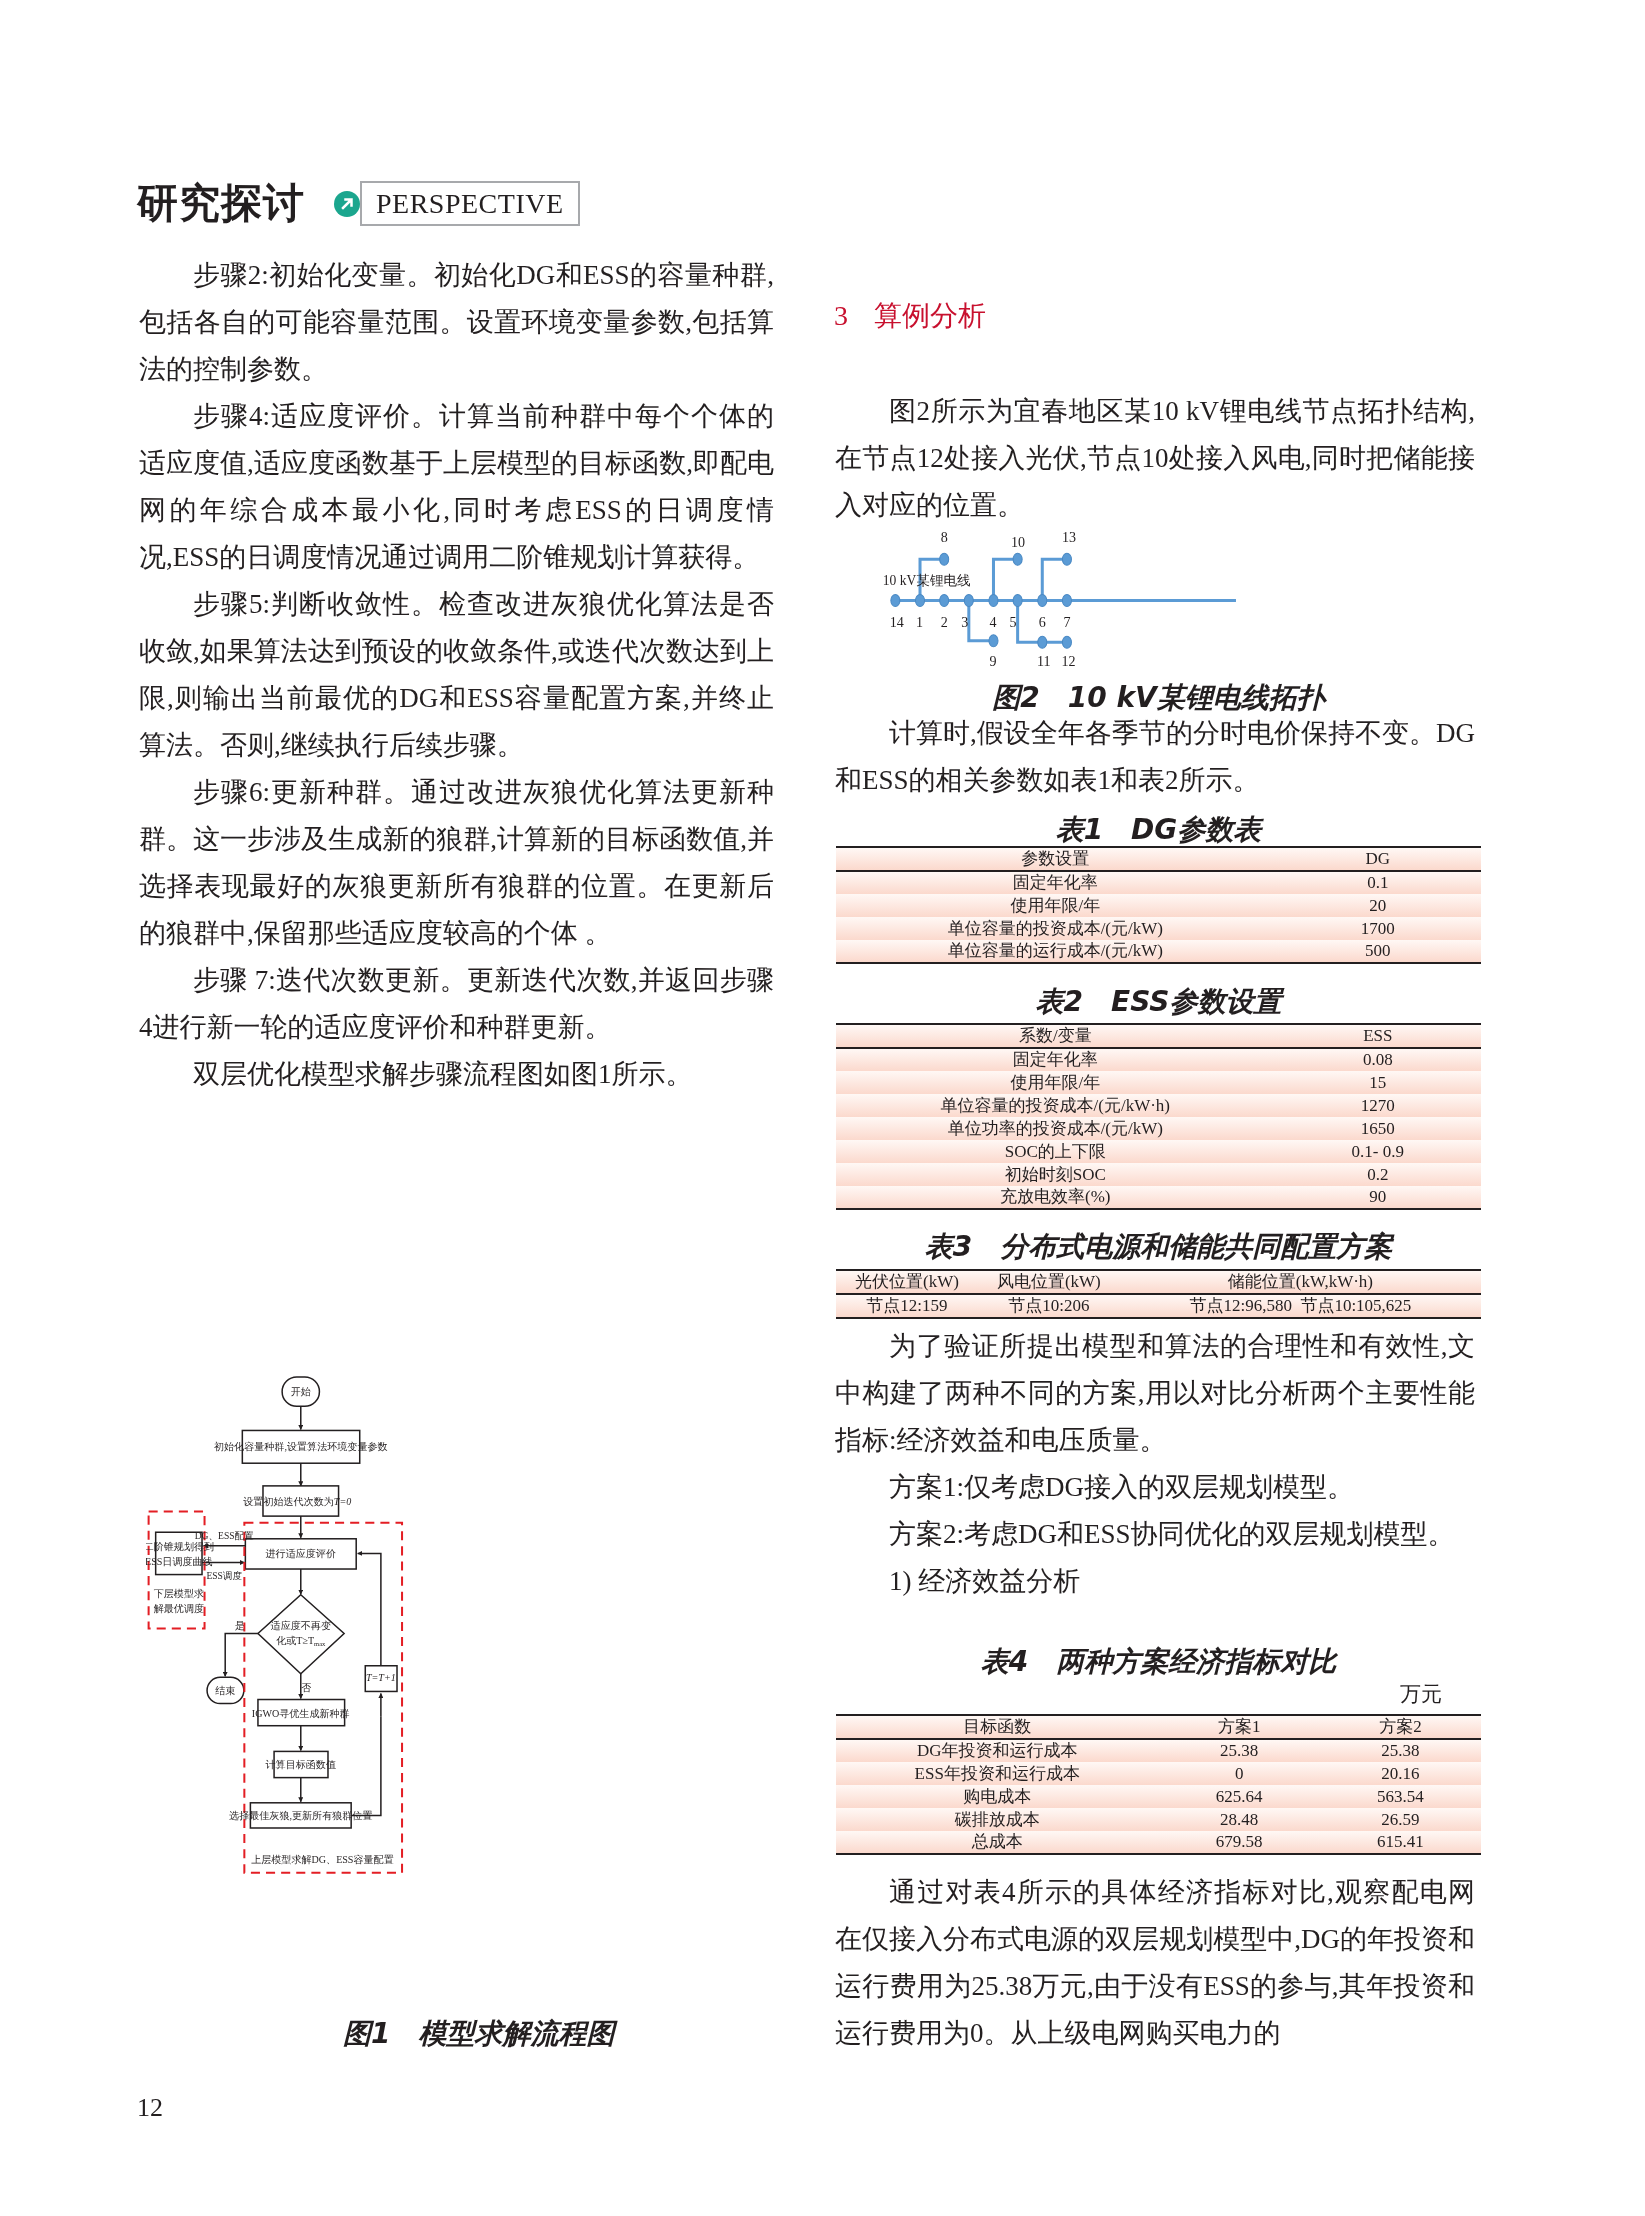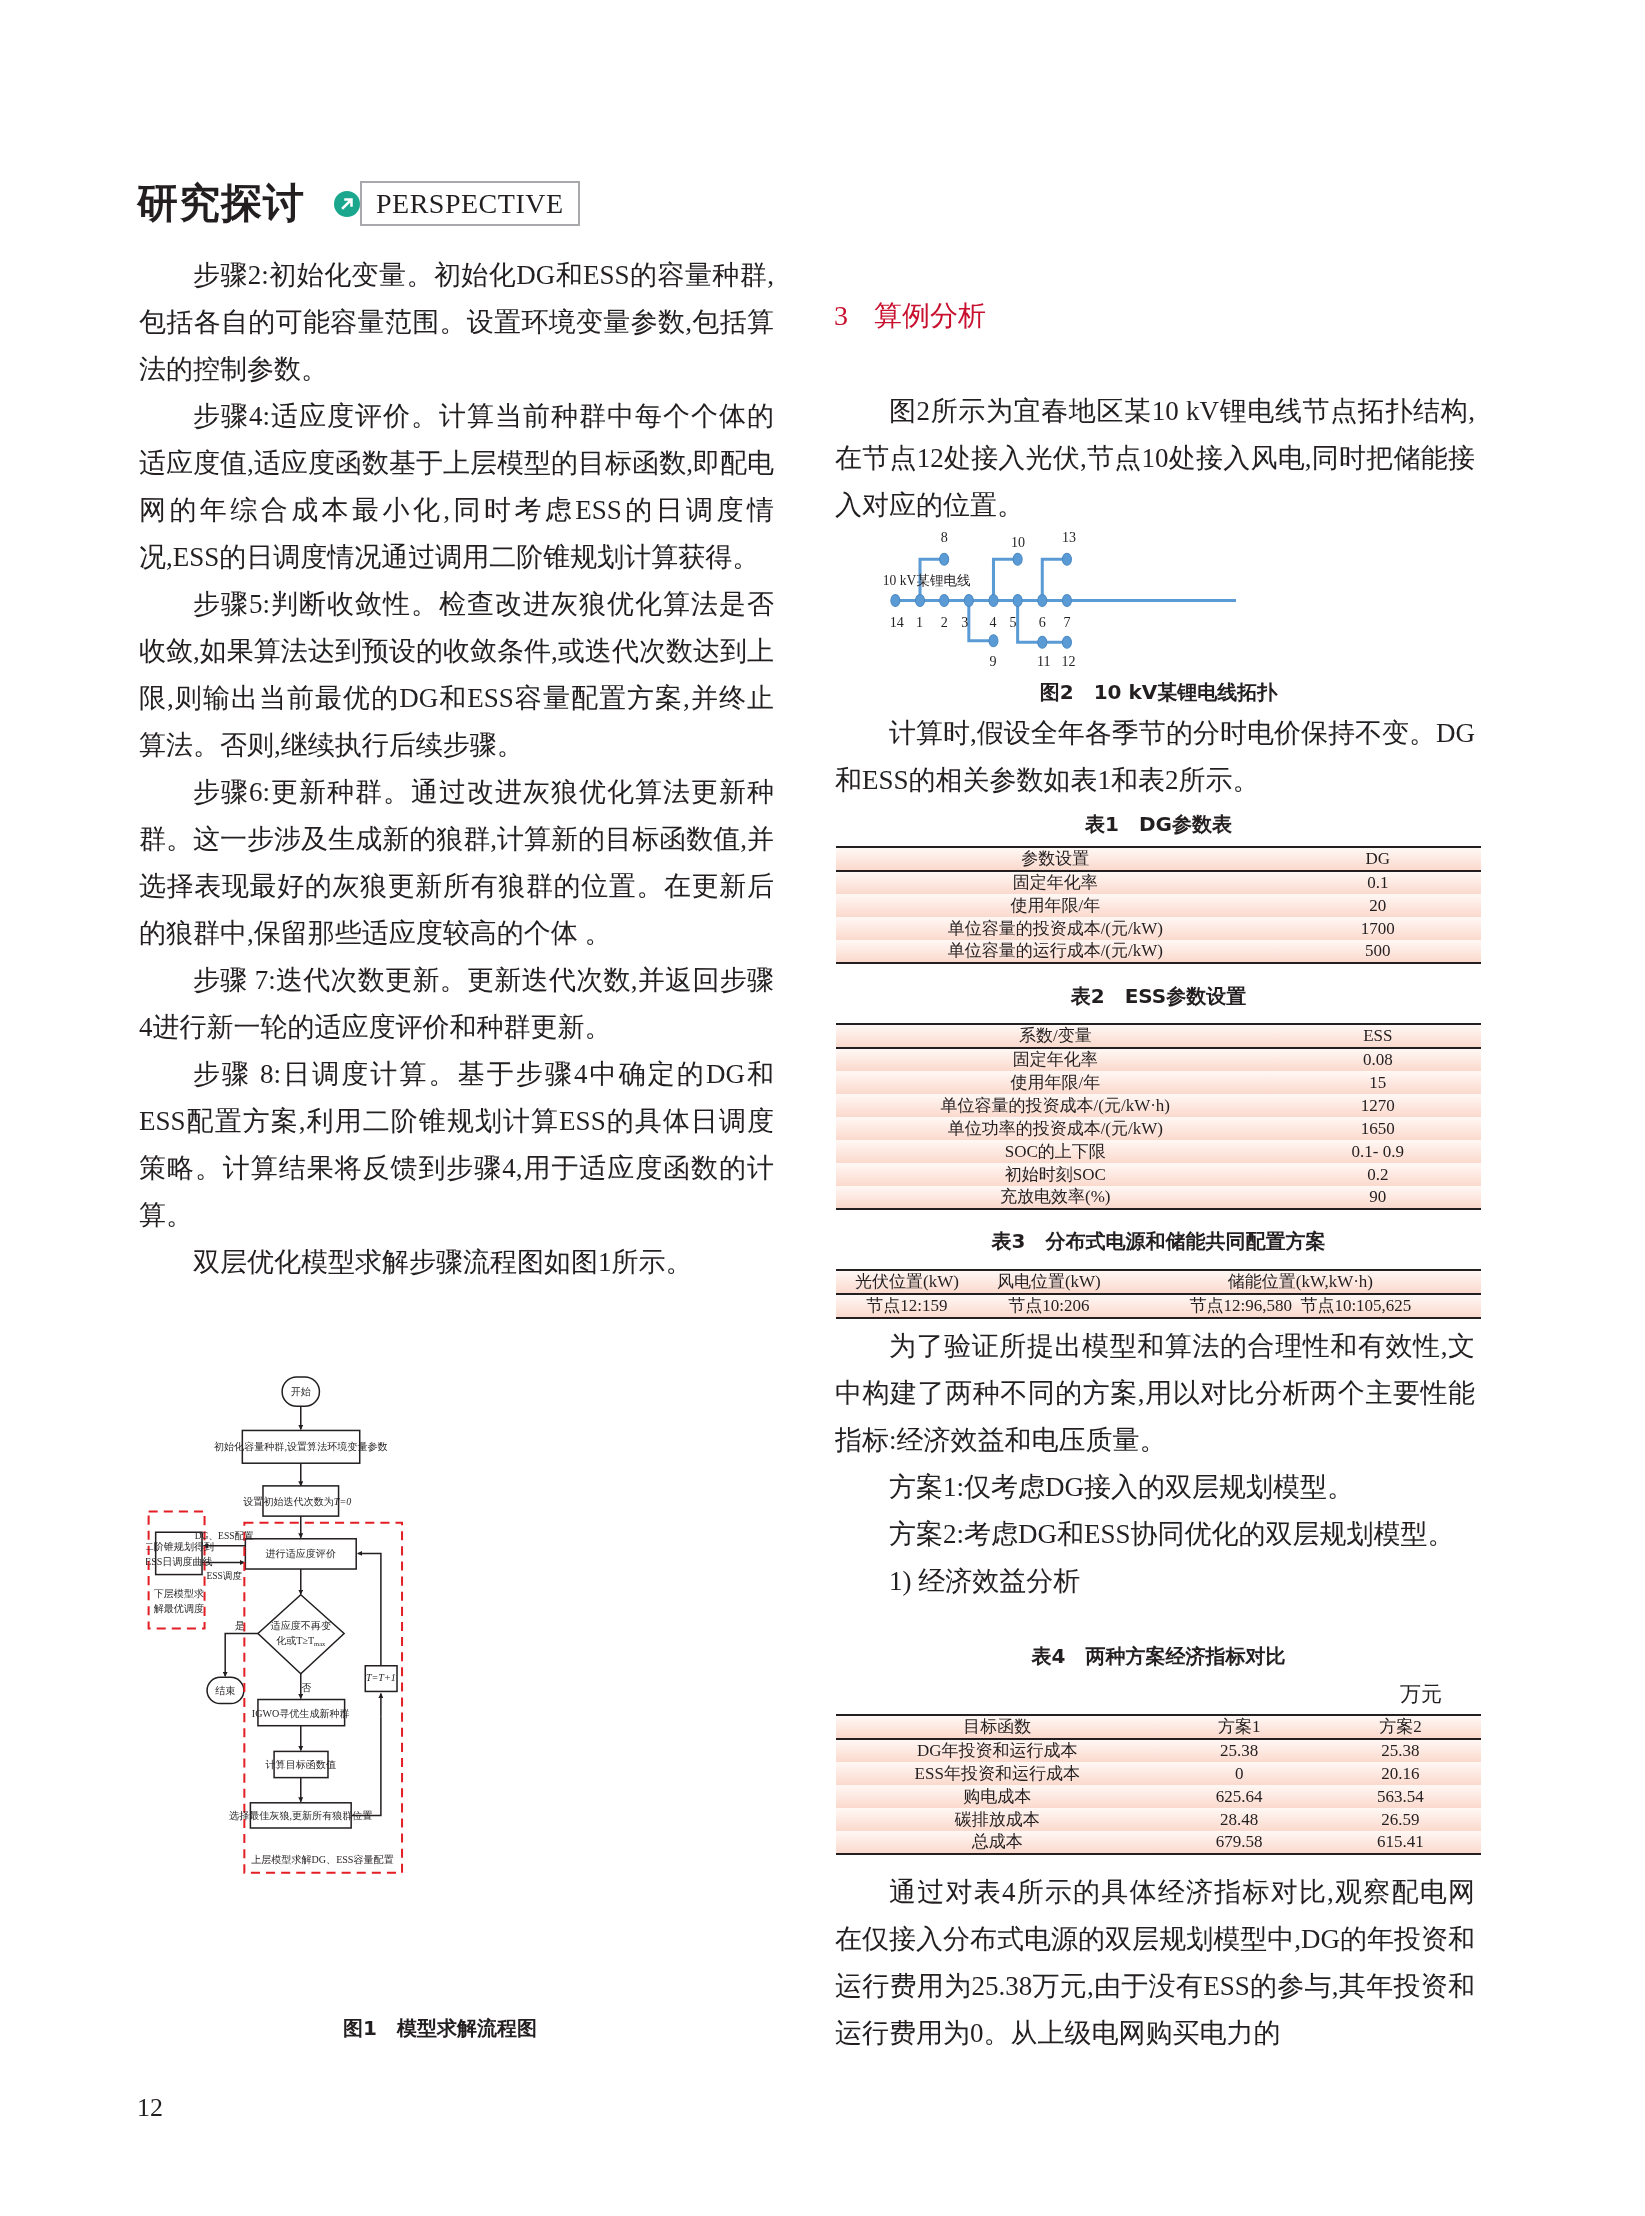--- a/index.html
+++ b/index.html
@@ -21,7 +21,7 @@
   .sec-title { position: absolute; left: 834px; top: 297px; font-family: "DejaVu Sans", sans-serif; font-size: 28px; color: #c8102e; }
   .sec-title .num { font-family: "Liberation Serif", serif; margin-right: 26px; }
 
-  .caption { position: absolute; font-family: "DejaVu Sans", sans-serif; font-weight: bold; font-size: 20px; color: #231f20; text-align: center; white-space: pre; }
+  .caption { position: absolute; font-family: "DejaVu Sans", sans-serif; font-weight: bold; font-size: 28px; color: #231f20; text-align: center; white-space: pre; font-style: italic; }
 
   
   table.tb { position: absolute; border-collapse: collapse; font-size: 17px; line-height: 22px; }

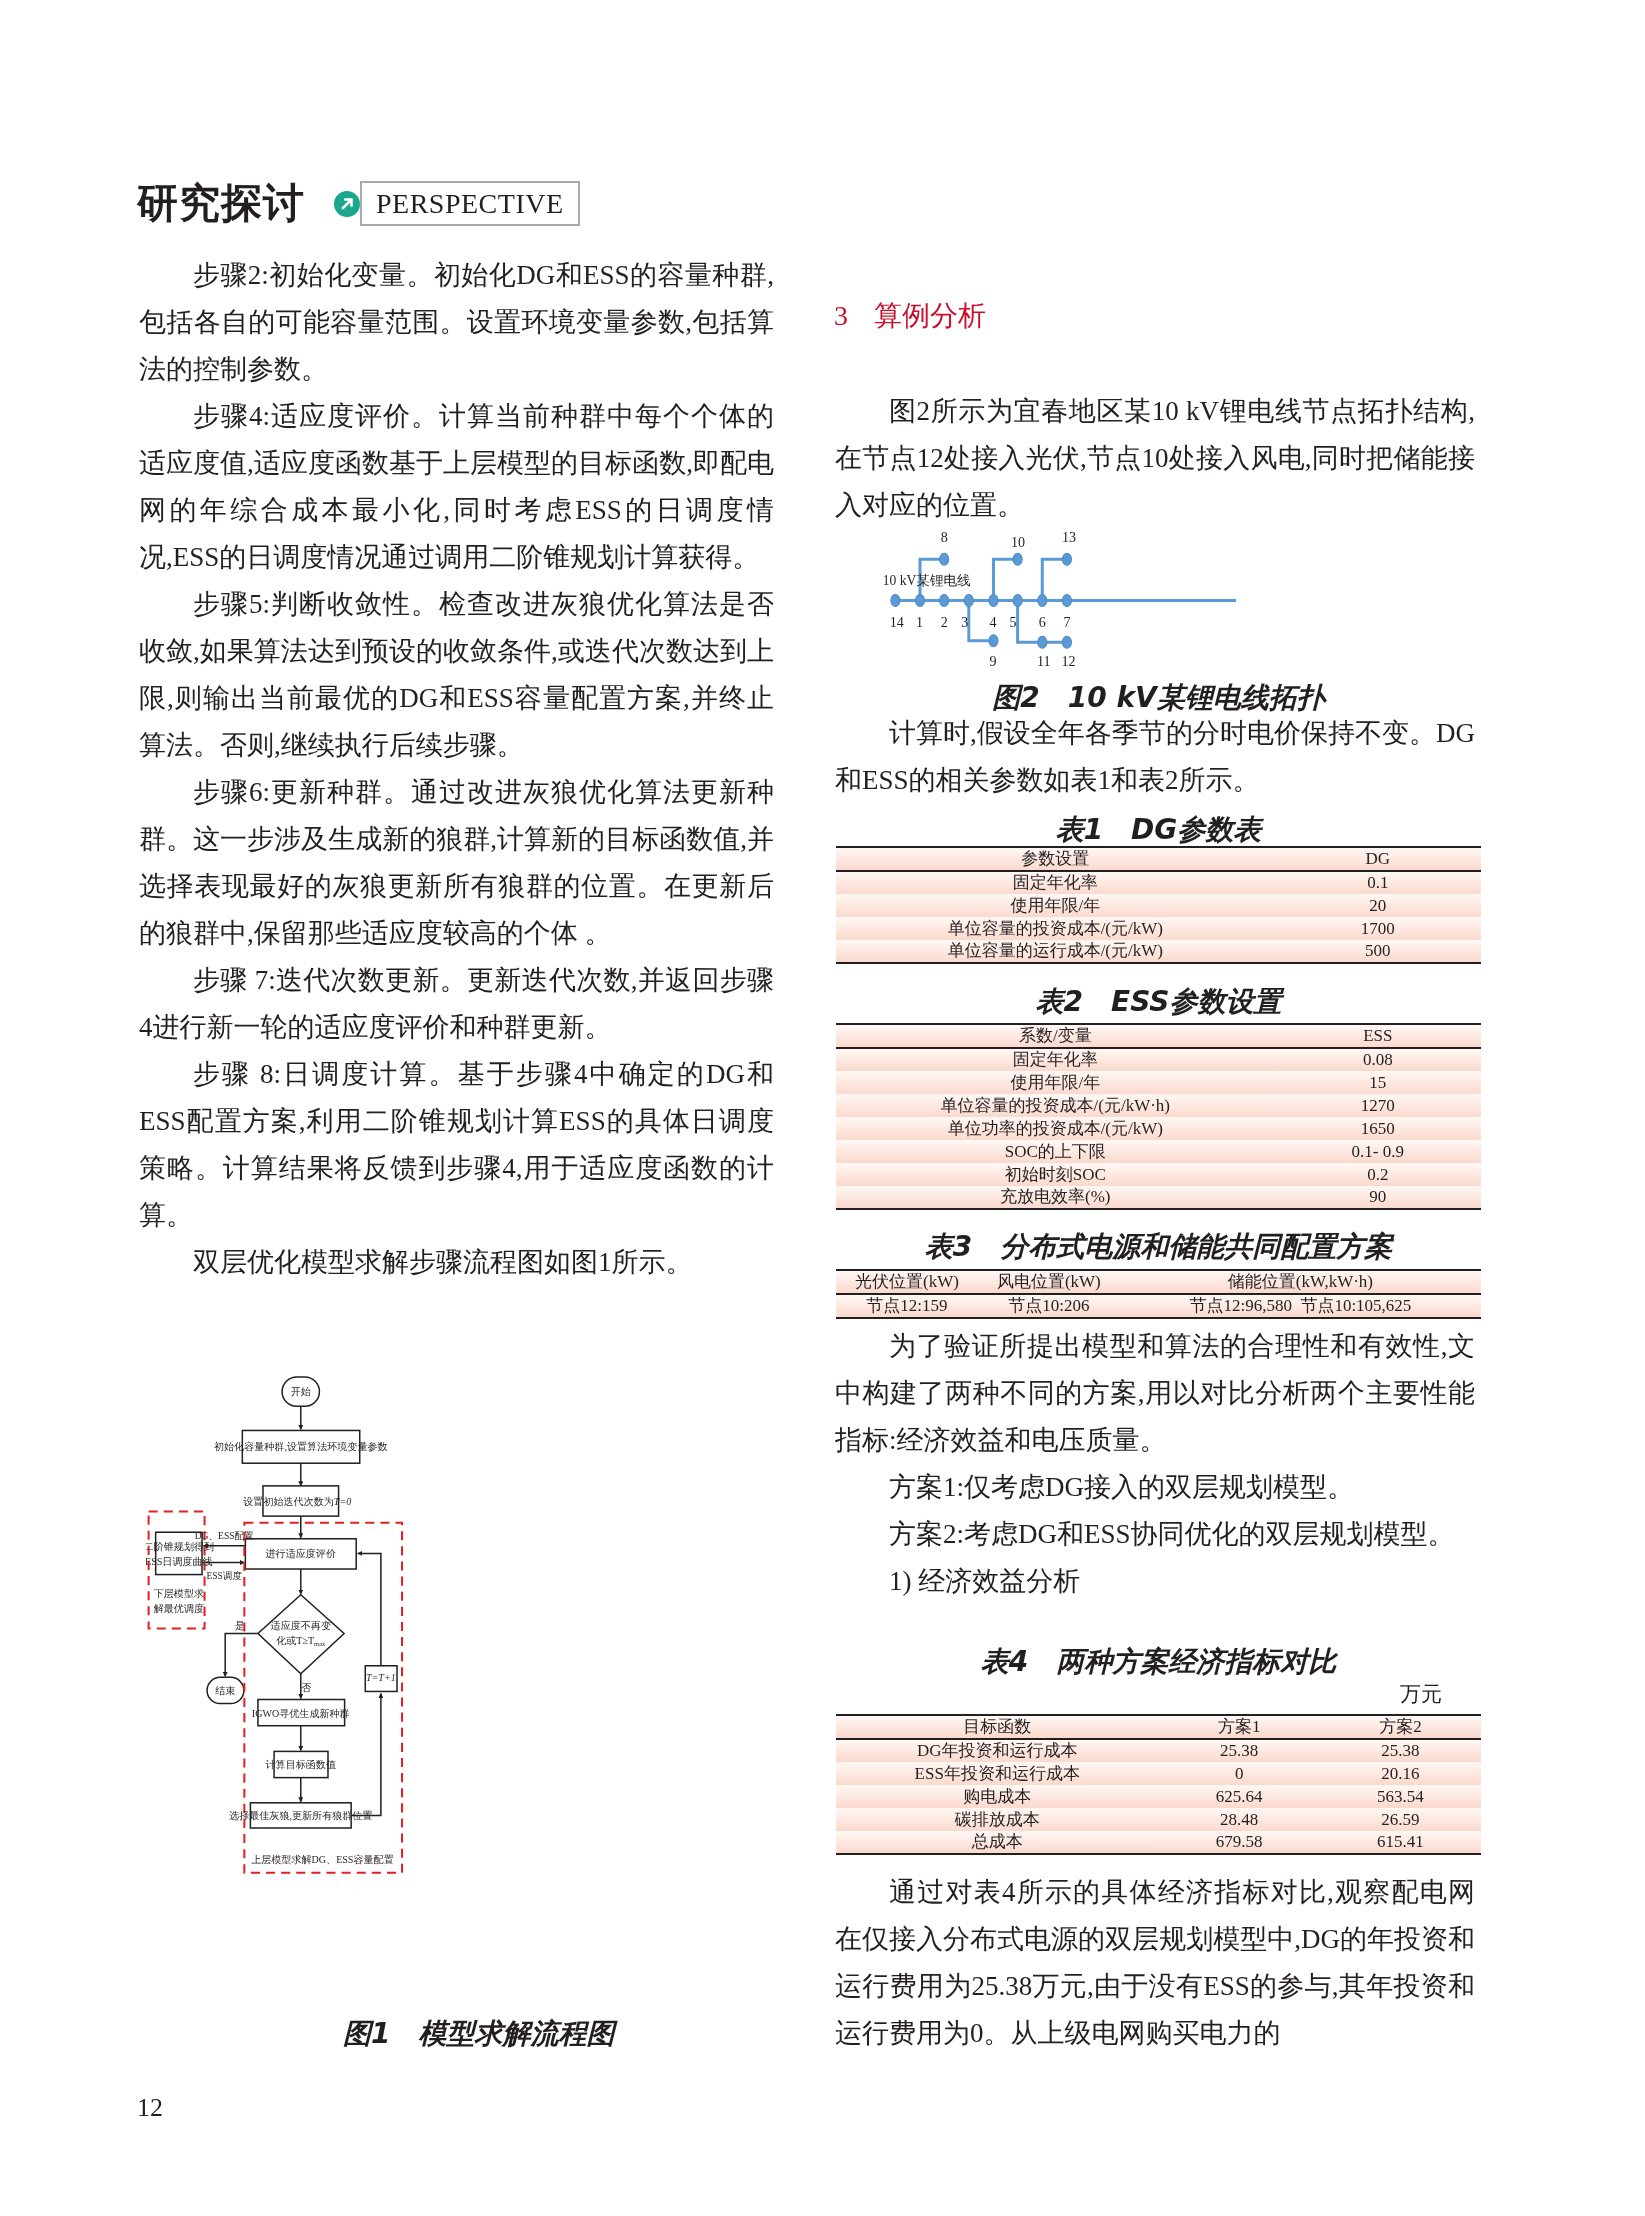--- a/index.html
+++ b/index.html
@@ -58,7 +58,6 @@
   <p class="p">步骤5:判断收敛性。检查改进灰狼优化算法是否收敛,如果算法达到预设的收敛条件,或迭代次数达到上限,则输出当前最优的DG和ESS容量配置方案,并终止算法。否则,继续执行后续步骤。</p>
   <p class="p">步骤6:更新种群。通过改进灰狼优化算法更新种群。这一步涉及生成新的狼群,计算新的目标函数值,并选择表现最好的灰狼更新所有狼群的位置。在更新后的狼群中,保留那些适应度较高的个体 。</p>
   <p class="p">步骤 7:迭代次数更新。更新迭代次数,并返回步骤4进行新一轮的适应度评价和种群更新。</p>
-  <p class="p">步骤 8:日调度计算。基于步骤4中确定的DG和ESS配置方案,利用二阶锥规划计算ESS的具体日调度策略。计算结果将反馈到步骤4,用于适应度函数的计算。</p>
   <p class="p">双层优化模型求解步骤流程图如图1所示。</p>
 </div>
 

